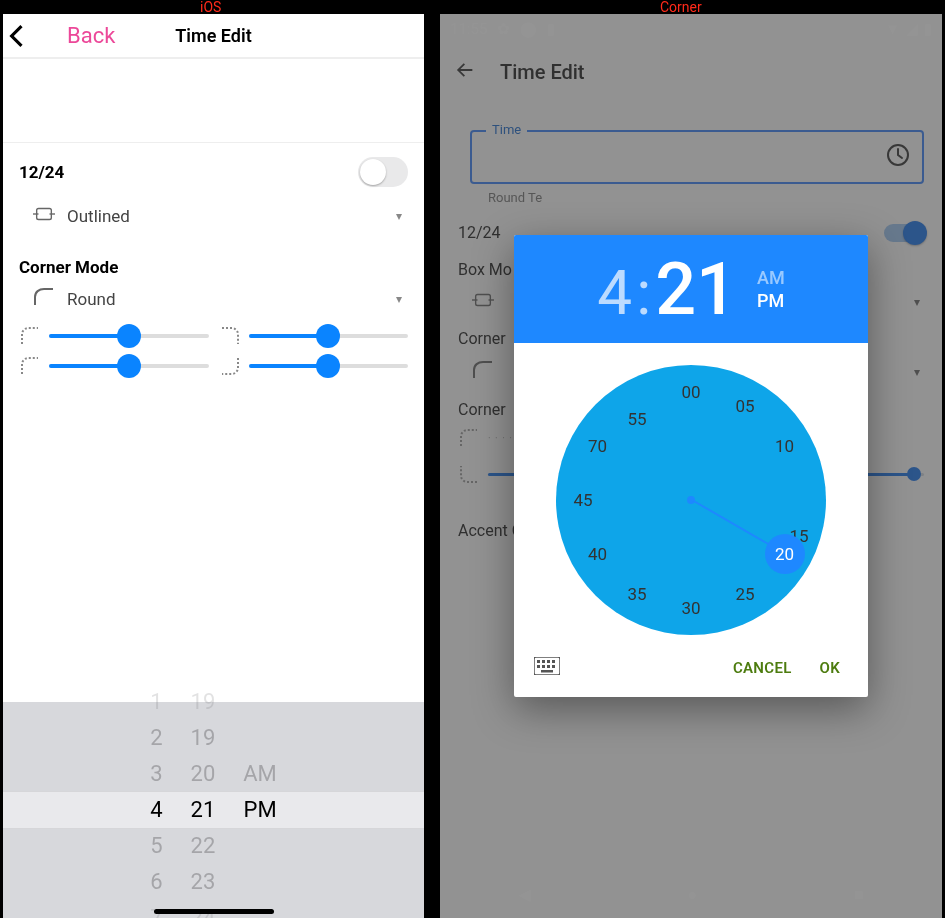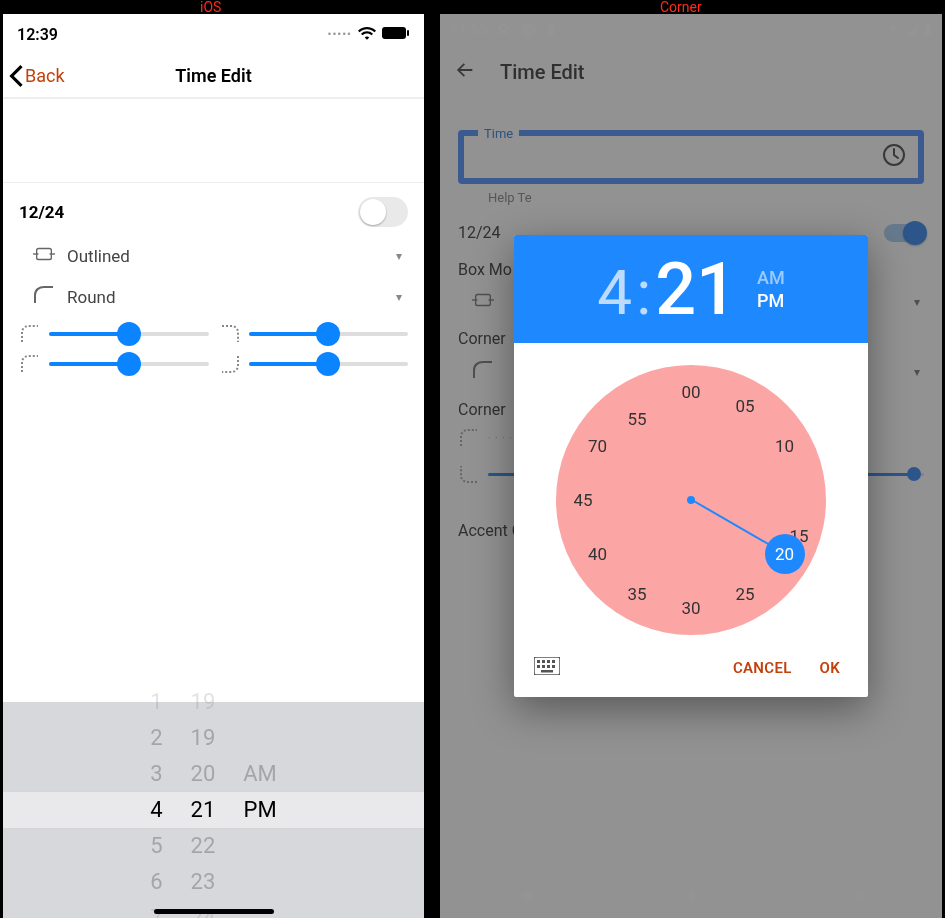--- a/index.html
+++ b/index.html
@@ -148,19 +148,6 @@
 <div class="label-top label-android">Corner</div>
 
 <div class="phone-ios">
-  <div class="ios-status">
-    <span>12:39</span>
-    <span class="right">
-      <span class="dots">•••••</span>
-      <span><svg width="18" height="14" viewBox="0 0 24 18">
-            <path d="M12 18l-3-3c1.6-1.6 4.4-1.6 6 0l-3 3zm-6-6l-2-2c4.4-4.4 11.6-4.4 16 0l-2 2c-3.3-3.3-8.7-3.3-12 0zm-4-4L0 6c6.6-6.6 17.4-6.6 24 0l-2 2c-5.5-5.5-14.5-5.5-20 0z" fill="#000"></path>
-          </svg></span>
-      <span><svg width="28" height="14" viewBox="0 0 28 14">
-            <rect x="0" y="1" width="24" height="12" rx="3" fill="#000"></rect>
-            <rect x="25" y="4" width="2" height="6" rx="1" fill="#000"></rect>
-          </svg></span>
-    </span>
-  </div>
   <div class="ios-nav">
     <div class="ios-back">
       <svg width="14" height="22" viewBox="0 0 12 20">

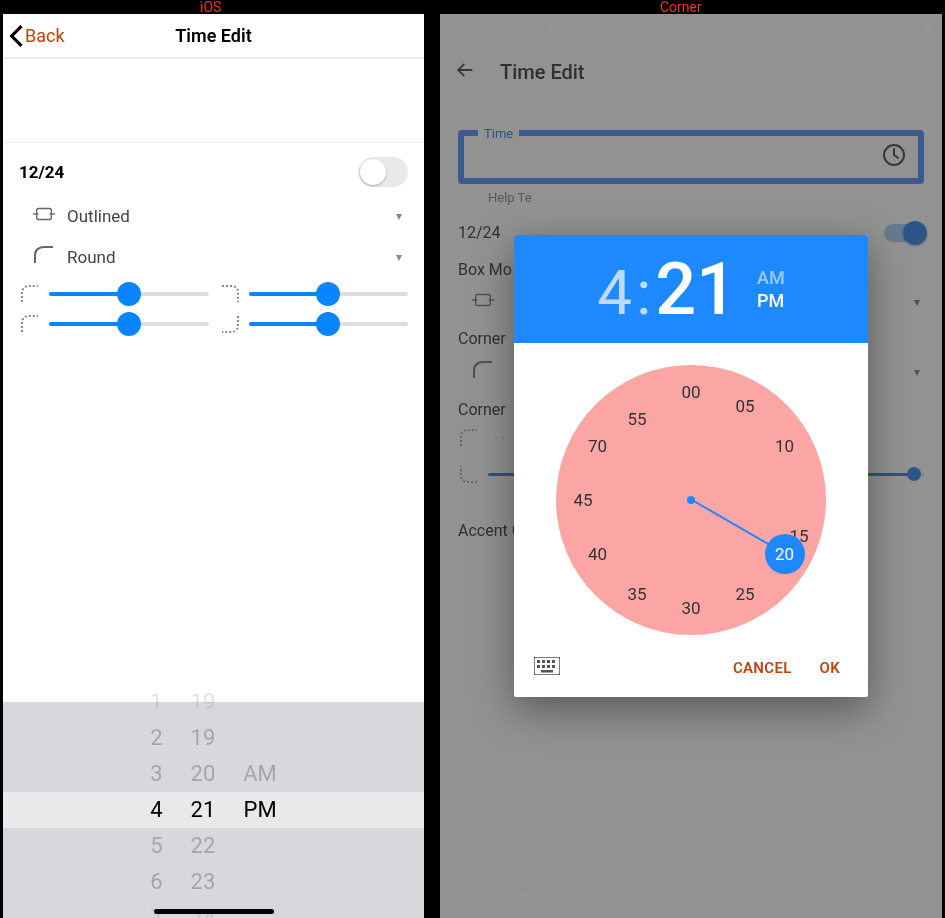--- a/index.html
+++ b/index.html
@@ -24,7 +24,7 @@
   .ios-status .right { display:flex; gap:6px; align-items:center; }
   .dots { letter-spacing:1px; color:#999; font-size:11px; }
   .ios-nav { height:44px; display:flex; align-items:center; position:relative; border-bottom:1px solid #eee; box-shadow:0 1px 0 #eee; }
-  .ios-back { display:flex; align-items:center; color:#c2410c; font-size:18px; padding-left:6px; }
+  .ios-back { display:flex; align-items:center; color:#ec4899; font-size:22px; padding-left:6px;gap:42px; }
   .ios-back svg { margin-right:2px; }
   .ios-title { position:absolute; left:0; right:0; text-align:center; font-size:18px; font-weight:600; }
   .ios-body { padding:0; }

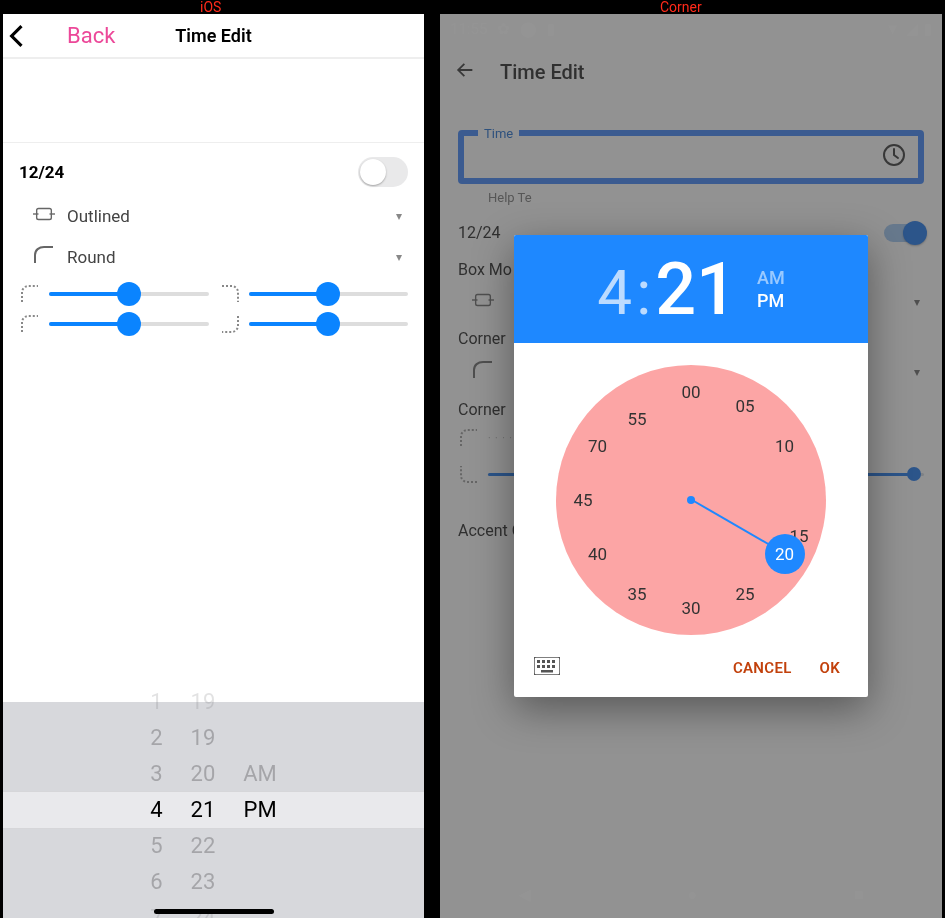--- a/index.html
+++ b/index.html
@@ -84,8 +84,8 @@
   .android-body { padding-top:30px; }
   .and-field-wrap { padding:0 18px; position:relative; }
   .and-field {
-    border:6px solid #3b82f6; border-radius:4px; height:54px; position:relative;
-    display:flex; align-items:center; justify-content:flex-end; padding:0 12px;
+    border:2px solid #3b82f6; border-radius:4px; height:54px; position:relative;
+    display:flex; align-items:center; justify-content:flex-end; padding:0 12px;margin-left:12px;
   }
   .and-field .float-label {
     position:absolute; top:-10px; left:14px; background:#fafafa; padding:0 6px;

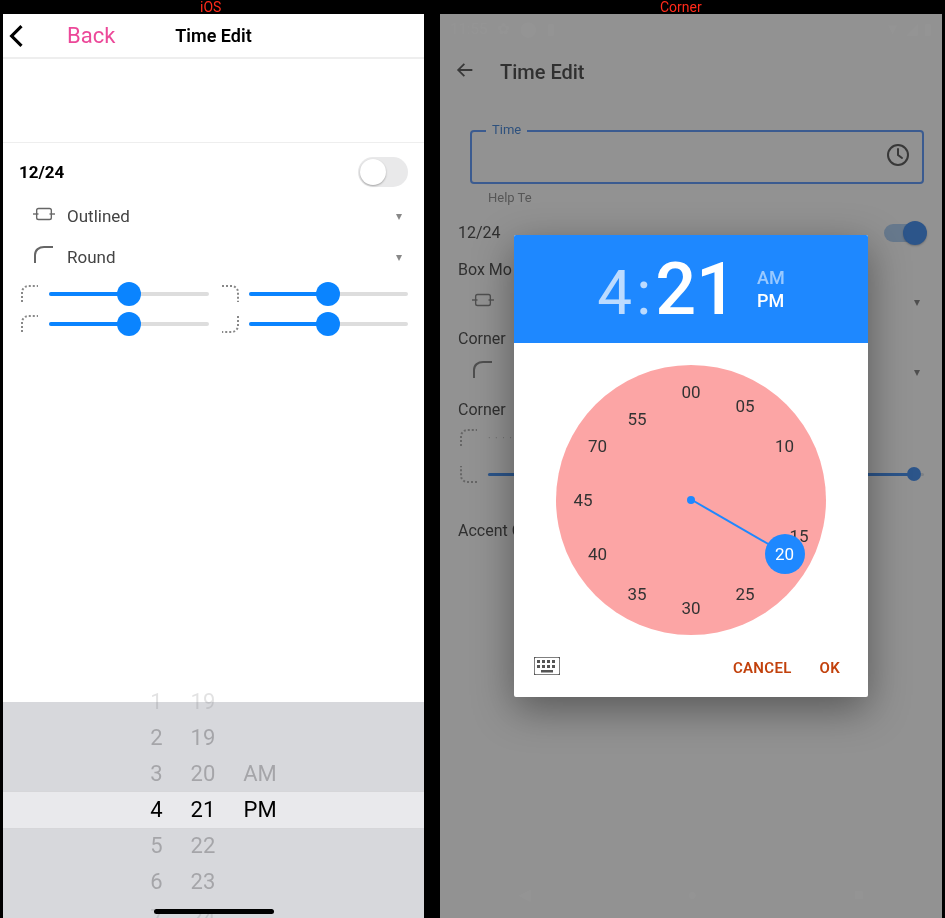--- a/index.html
+++ b/index.html
@@ -293,7 +293,7 @@
               </svg>
           </span>
         </div>
-        <div class="and-help">Help Te</div>
+        <div class="and-help">Round Te</div>
       </div>
       <div class="and-row">
         <span class="and-lbl">12/24</span>

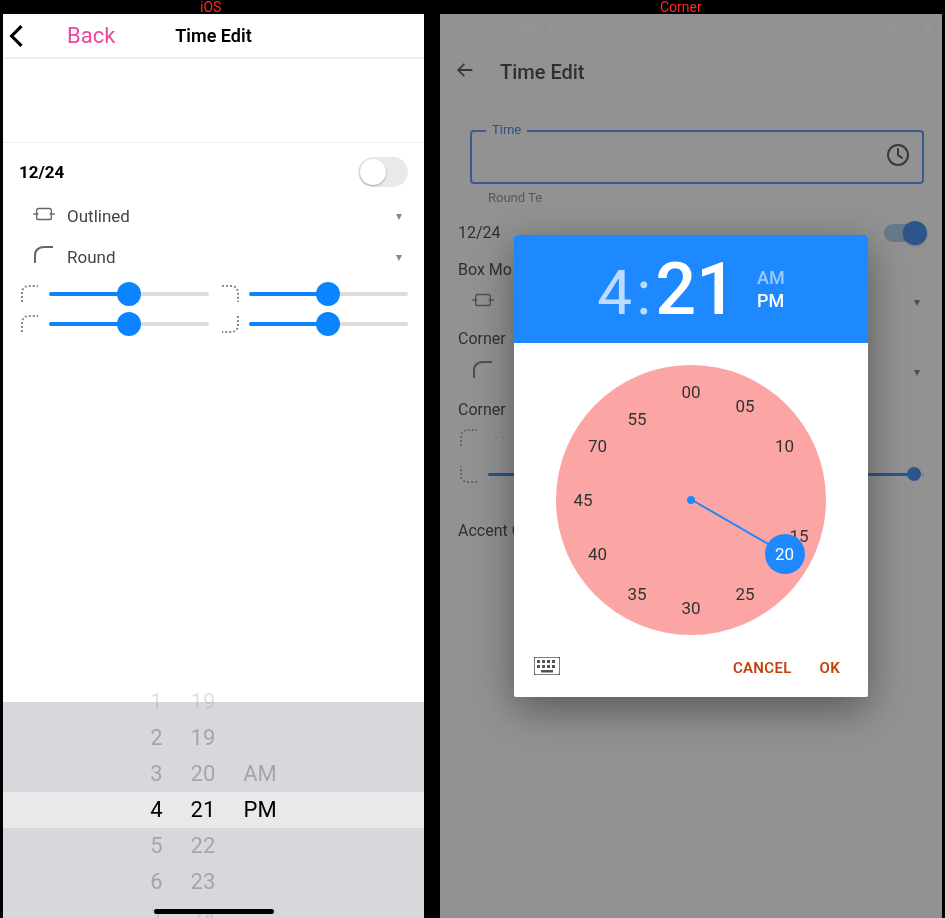--- a/index.html
+++ b/index.html
@@ -175,6 +175,7 @@
       <span>Outlined</span>
       <span class="caret">▾</span>
     </div>
+    <div class="section-title">Corner Mode</div>
     <div class="dropdown-row">
       <span class="dd-icon">
         <svg width="22" height="20" viewBox="0 0 22 20">

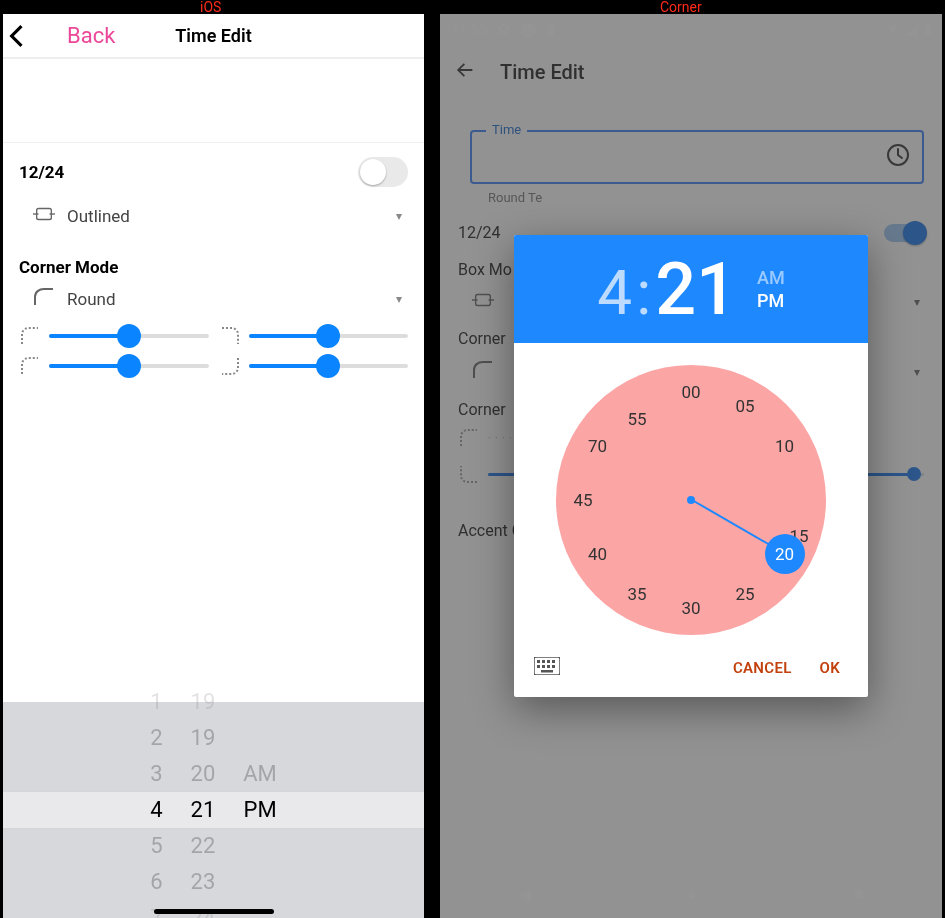--- a/index.html
+++ b/index.html
@@ -123,7 +123,7 @@
   .ampm { display:flex; flex-direction:column; margin-left:10px; font-size:18px; font-weight:500; gap:2px;}
   .ampm .dim { opacity:.55; }
   .clock-face {
-    width:270px; height:270px; background:#fca5a5; border-radius:50%;
+    width:270px; height:270px; background:#0ea5e9; border-radius:50%;
     margin:22px auto 10px; position:relative;
   }
   .clock-num {

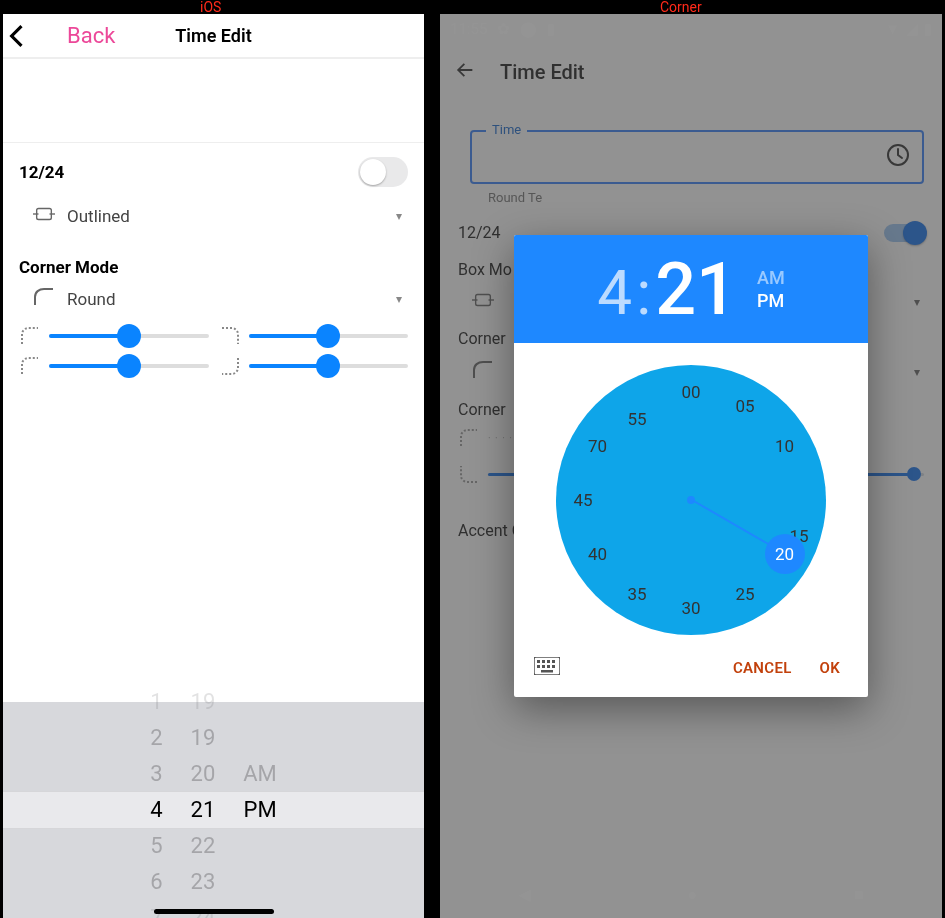--- a/index.html
+++ b/index.html
@@ -139,7 +139,7 @@
   }
   .dlg-actions { display:flex; align-items:center; padding:6px 14px 12px; }
   .kbd-ic { margin-right:auto; color:#555; padding:4px 6px;}
-  .dlg-btn { color:#c2410c; font-weight:600; font-size:15px; padding:8px 14px; letter-spacing:.3px;}
+  .dlg-btn { color:#4d7c0f; font-weight:600; font-size:15px; padding:8px 14px; letter-spacing:.3px;}
 </style>
 </head>
 <body>

